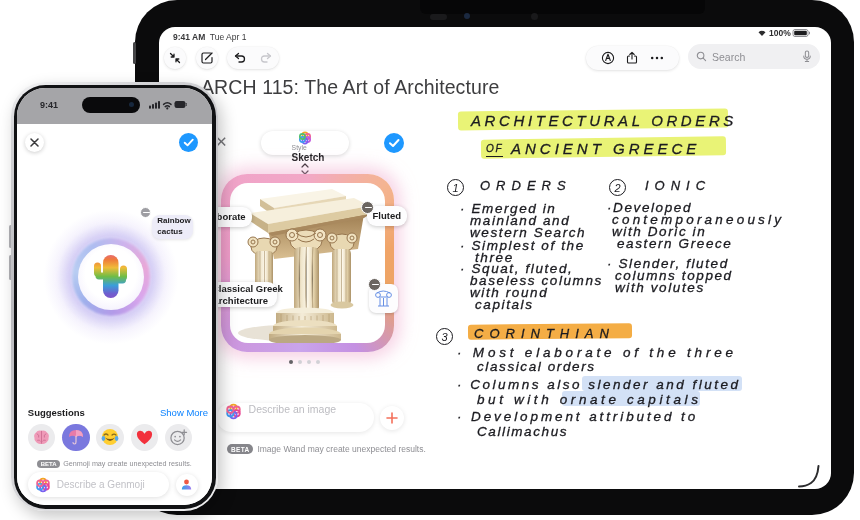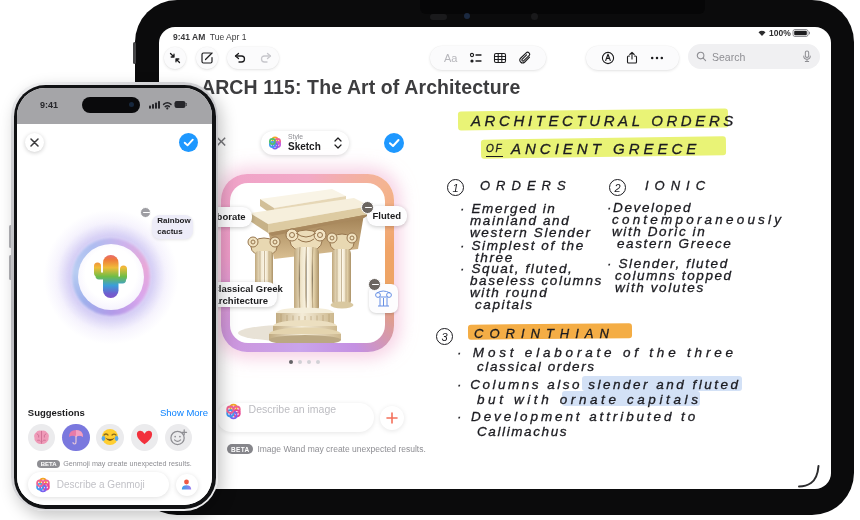--- a/index.html
+++ b/index.html
@@ -107,23 +107,6 @@
       </svg>
     </div>
 
-    <div class="tbtn" style="left:271px; top:19px; width:116px; height:24px; padding:0 9px;">
-      <svg class="ticon" viewBox="0 0 14 14">
-        <text x="0" y="11" font-size="11" fill="#b6b6bb" font-family="Liberation Sans">Aa</text>
-      </svg>
-      <svg class="ticon" viewBox="0 0 14 14">
-        <circle cx="3" cy="4" r="1.6" fill="none" stroke="#1c1c1e" stroke-width="1.1"></circle>
-        <circle cx="3" cy="10" r="1.6" fill="#1c1c1e"></circle>
-        <path d="M7 4 H12 M7 10 H12" stroke="#1c1c1e" stroke-width="1.3" stroke-linecap="round"></path>
-      </svg>
-      <svg class="ticon" viewBox="0 0 14 14">
-        <rect x="1.5" y="2.5" width="11" height="9" rx="1.5" stroke="#1c1c1e" stroke-width="1.1" fill="none"></rect>
-        <path d="M1.5 5.5 H12.5 M1.5 8.5 H12.5 M5.2 2.5 V11.5 M8.8 2.5 V11.5" stroke="#1c1c1e" stroke-width="1.1"></path>
-      </svg>
-      <svg class="ticon" viewBox="0 0 14 14">
-        <path d="M11.5 6.2 L6.8 11 Q4.6 13 2.6 11 Q0.8 9 2.8 7 L8.2 1.8 Q9.6 0.5 11 1.8 Q12.4 3.2 11 4.6 L5.8 9.7 Q5 10.5 4.2 9.7 Q3.5 8.9 4.3 8.1 L8.6 3.9" stroke="#1c1c1e" stroke-width="1.1" fill="none" stroke-linecap="round"></path>
-      </svg>
-    </div>
 
     <div class="tbtn" style="left:427px; top:19px; width:93px; height:24px; padding:0 10px;">
       <svg class="ticon" viewBox="0 0 14 14">

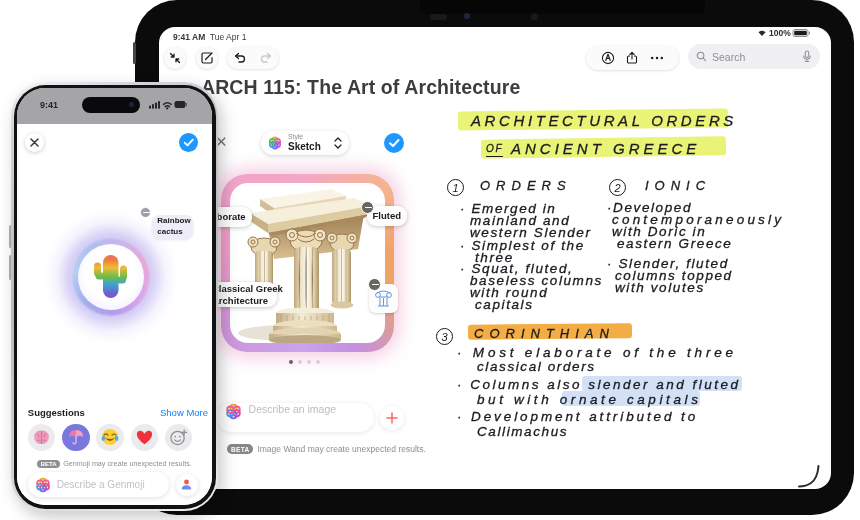--- a/index.html
+++ b/index.html
@@ -25,7 +25,7 @@
   .ticon { width:14px; height:14px; }
 
   
-  #note-title { position:absolute; left:42px; top:49px; font-size:19.5px; font-weight:bold;
+  #note-title { position:absolute; left:42px; top:49px; font-size:19.5px; font-weight:normal;
     color:#3d3d3f; letter-spacing:0.1px;text-align:center; }
 
   

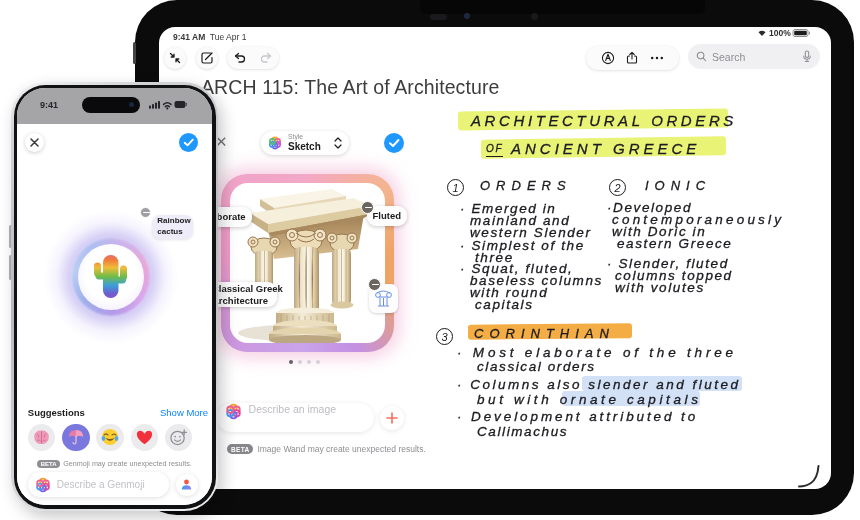--- a/index.html
+++ b/index.html
@@ -185,7 +185,7 @@
     <div id="wand">
       <div style="position:absolute; left:56px; top:106px; font-size:15px; color:#76767a;">✕</div>
 
-      <div style="position:absolute; left:102px; top:104px; width:88px; height:24px; border-radius:12.5px; background:#fff; box-shadow:0 1px 4px rgba(0,0,0,0.16); display:flex; align-items:center; padding:0 7px;">
+      <div style="position:absolute; left:102px; top:104px; width:88px; height:24px; border-radius:12.5px; background:#fff; box-shadow:0 1px 4px rgba(0,0,0,0.16); display:flex; align-items:center; padding:0 7px;flex-direction:column;">
         <svg width="14" height="14" viewBox="0 0 14 14" style="flex:none">
           <g fill="none" stroke-width="1.6" stroke-linecap="round">
             <circle cx="7" cy="4" r="2.6" stroke="#f5a623"></circle>

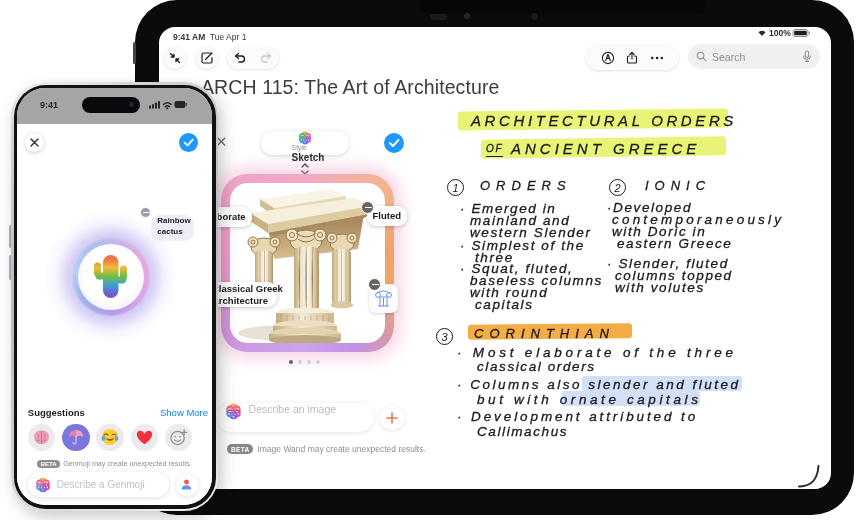--- a/index.html
+++ b/index.html
@@ -150,7 +150,7 @@
 
       <div class="hw" style="left:301px; top:174px;">· Emerged in</div>
       <div class="hw" style="left:311px; top:186px;">mainland and</div>
-      <div class="hw" style="left:311px; top:198px;">western Slender</div>
+      <div class="hw" style="left:311px; top:198px;">western Search</div>
       <div class="hw" style="left:301px; top:211px;">· Simplest of the</div>
       <div class="hw" style="left:316px; top:223px;">three</div>
       <div class="hw" style="left:301px; top:234px;">· Squat, fluted,</div>

